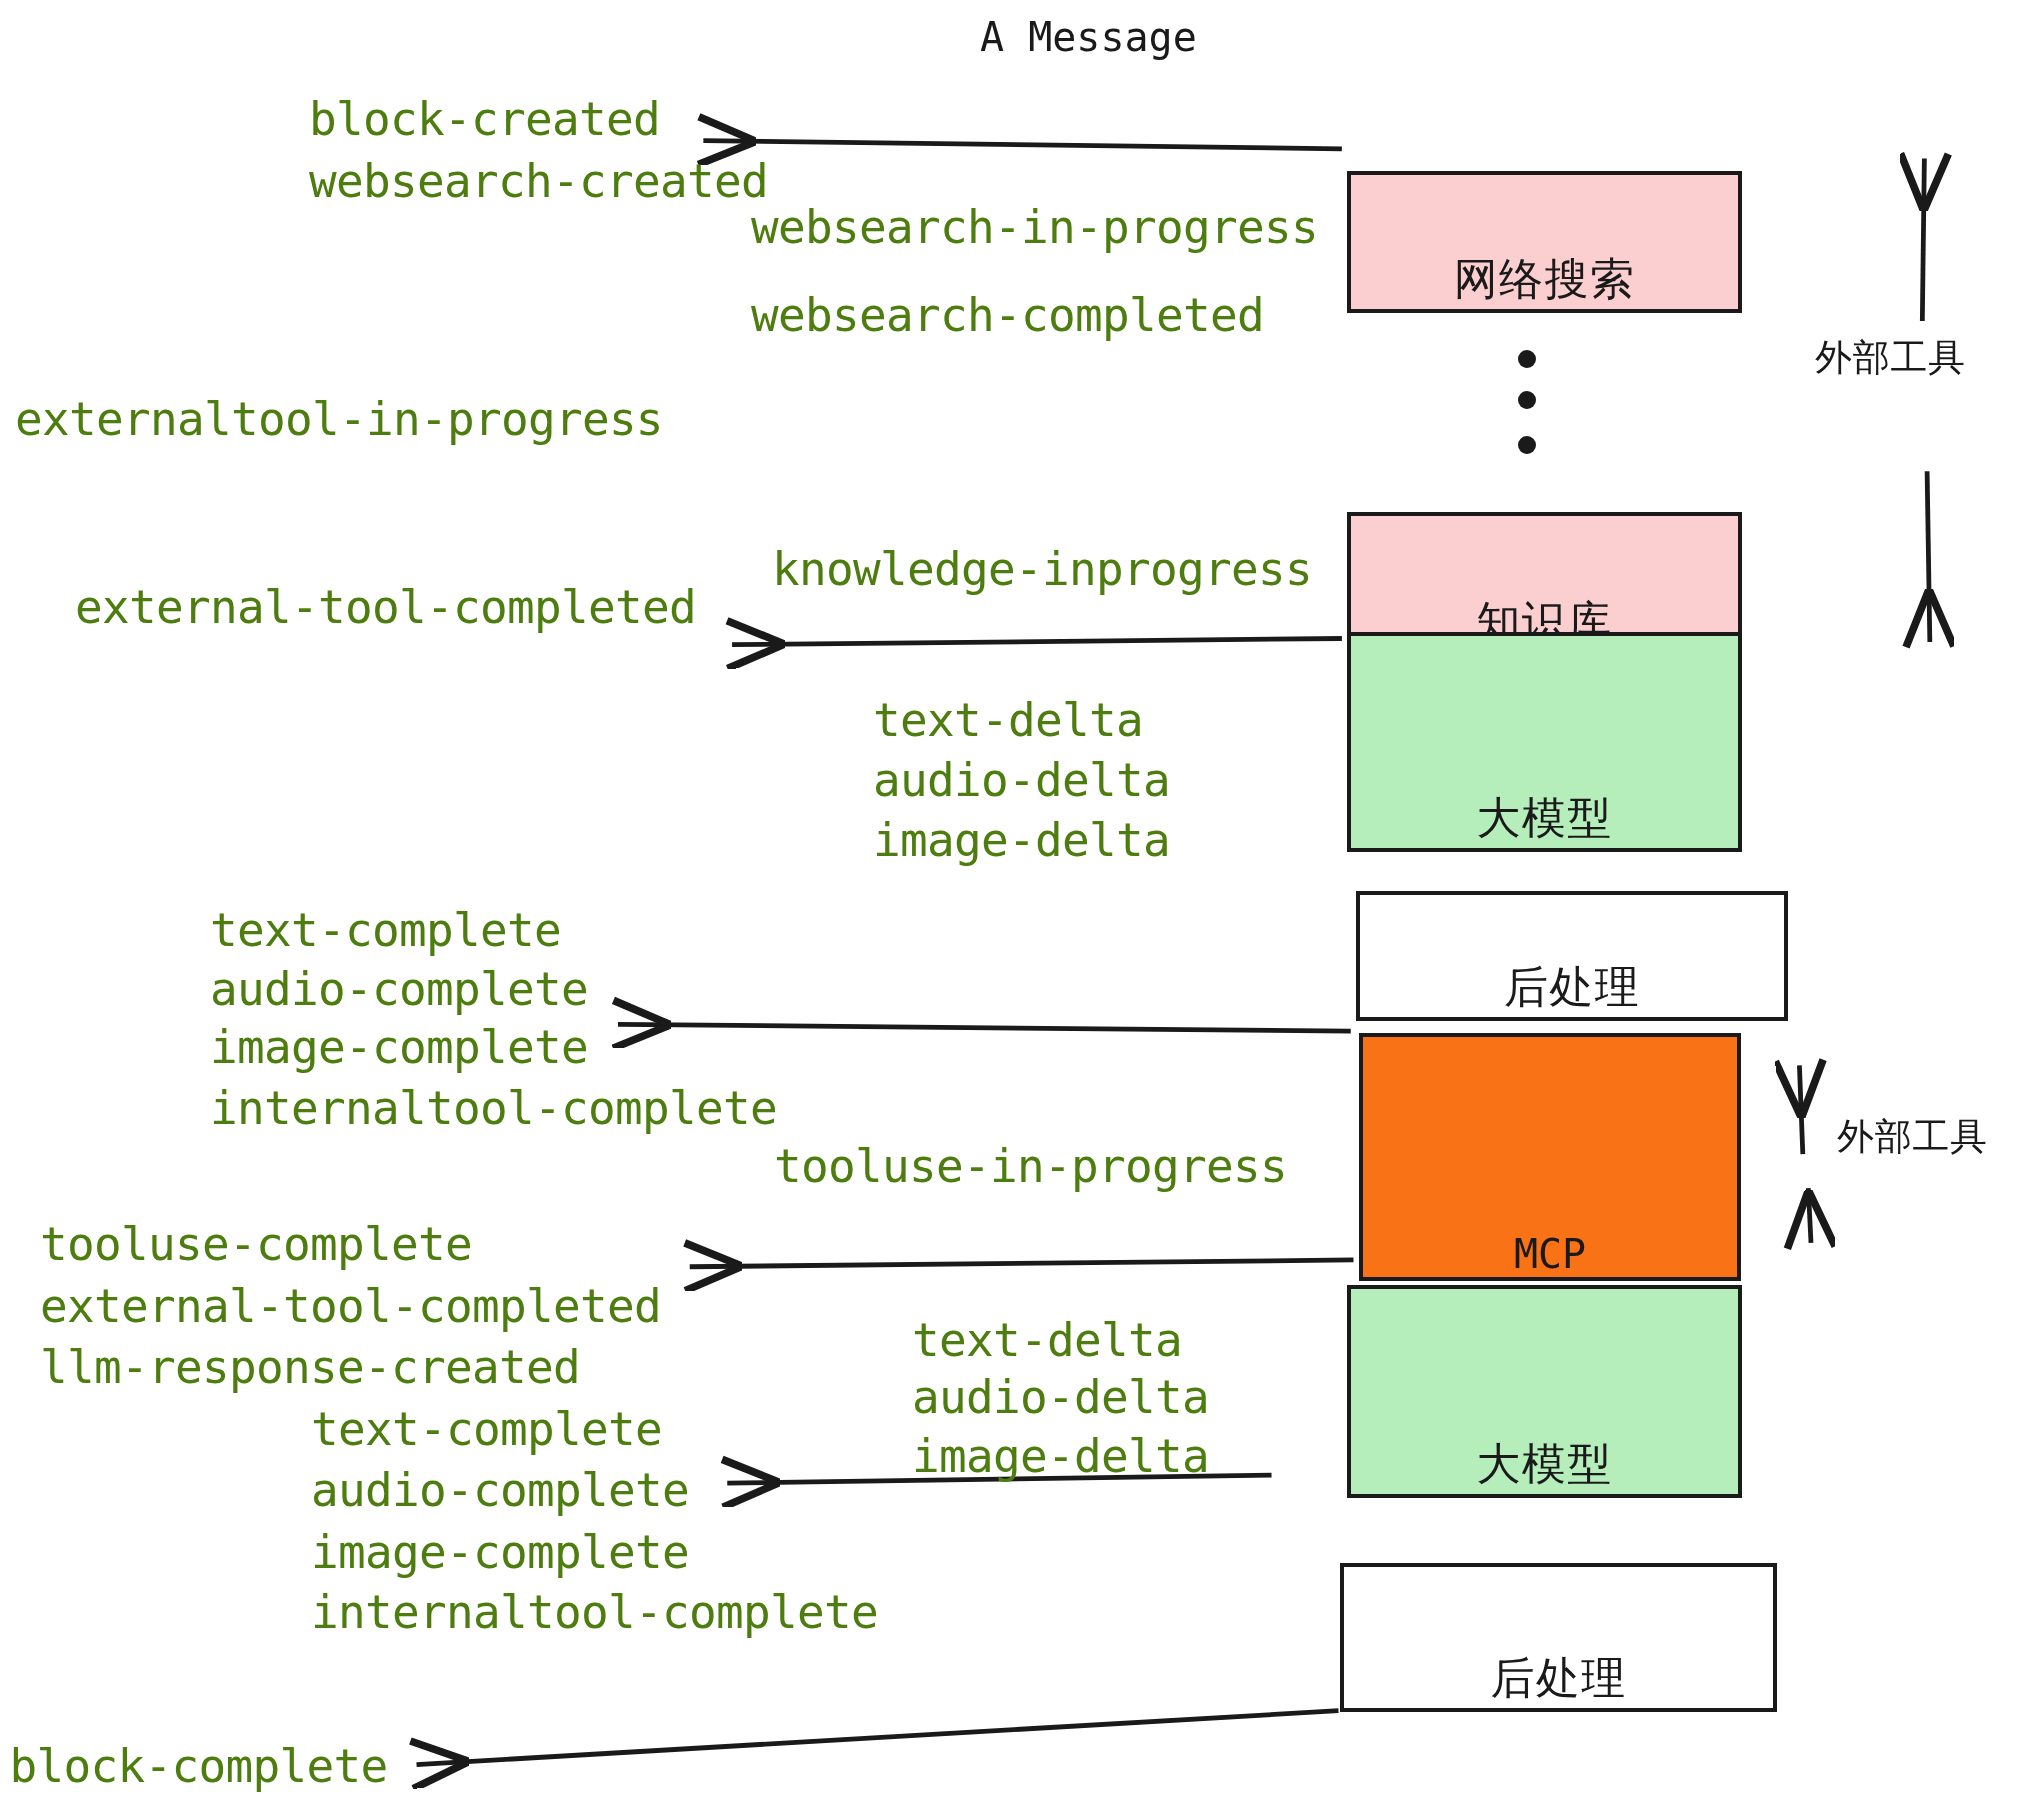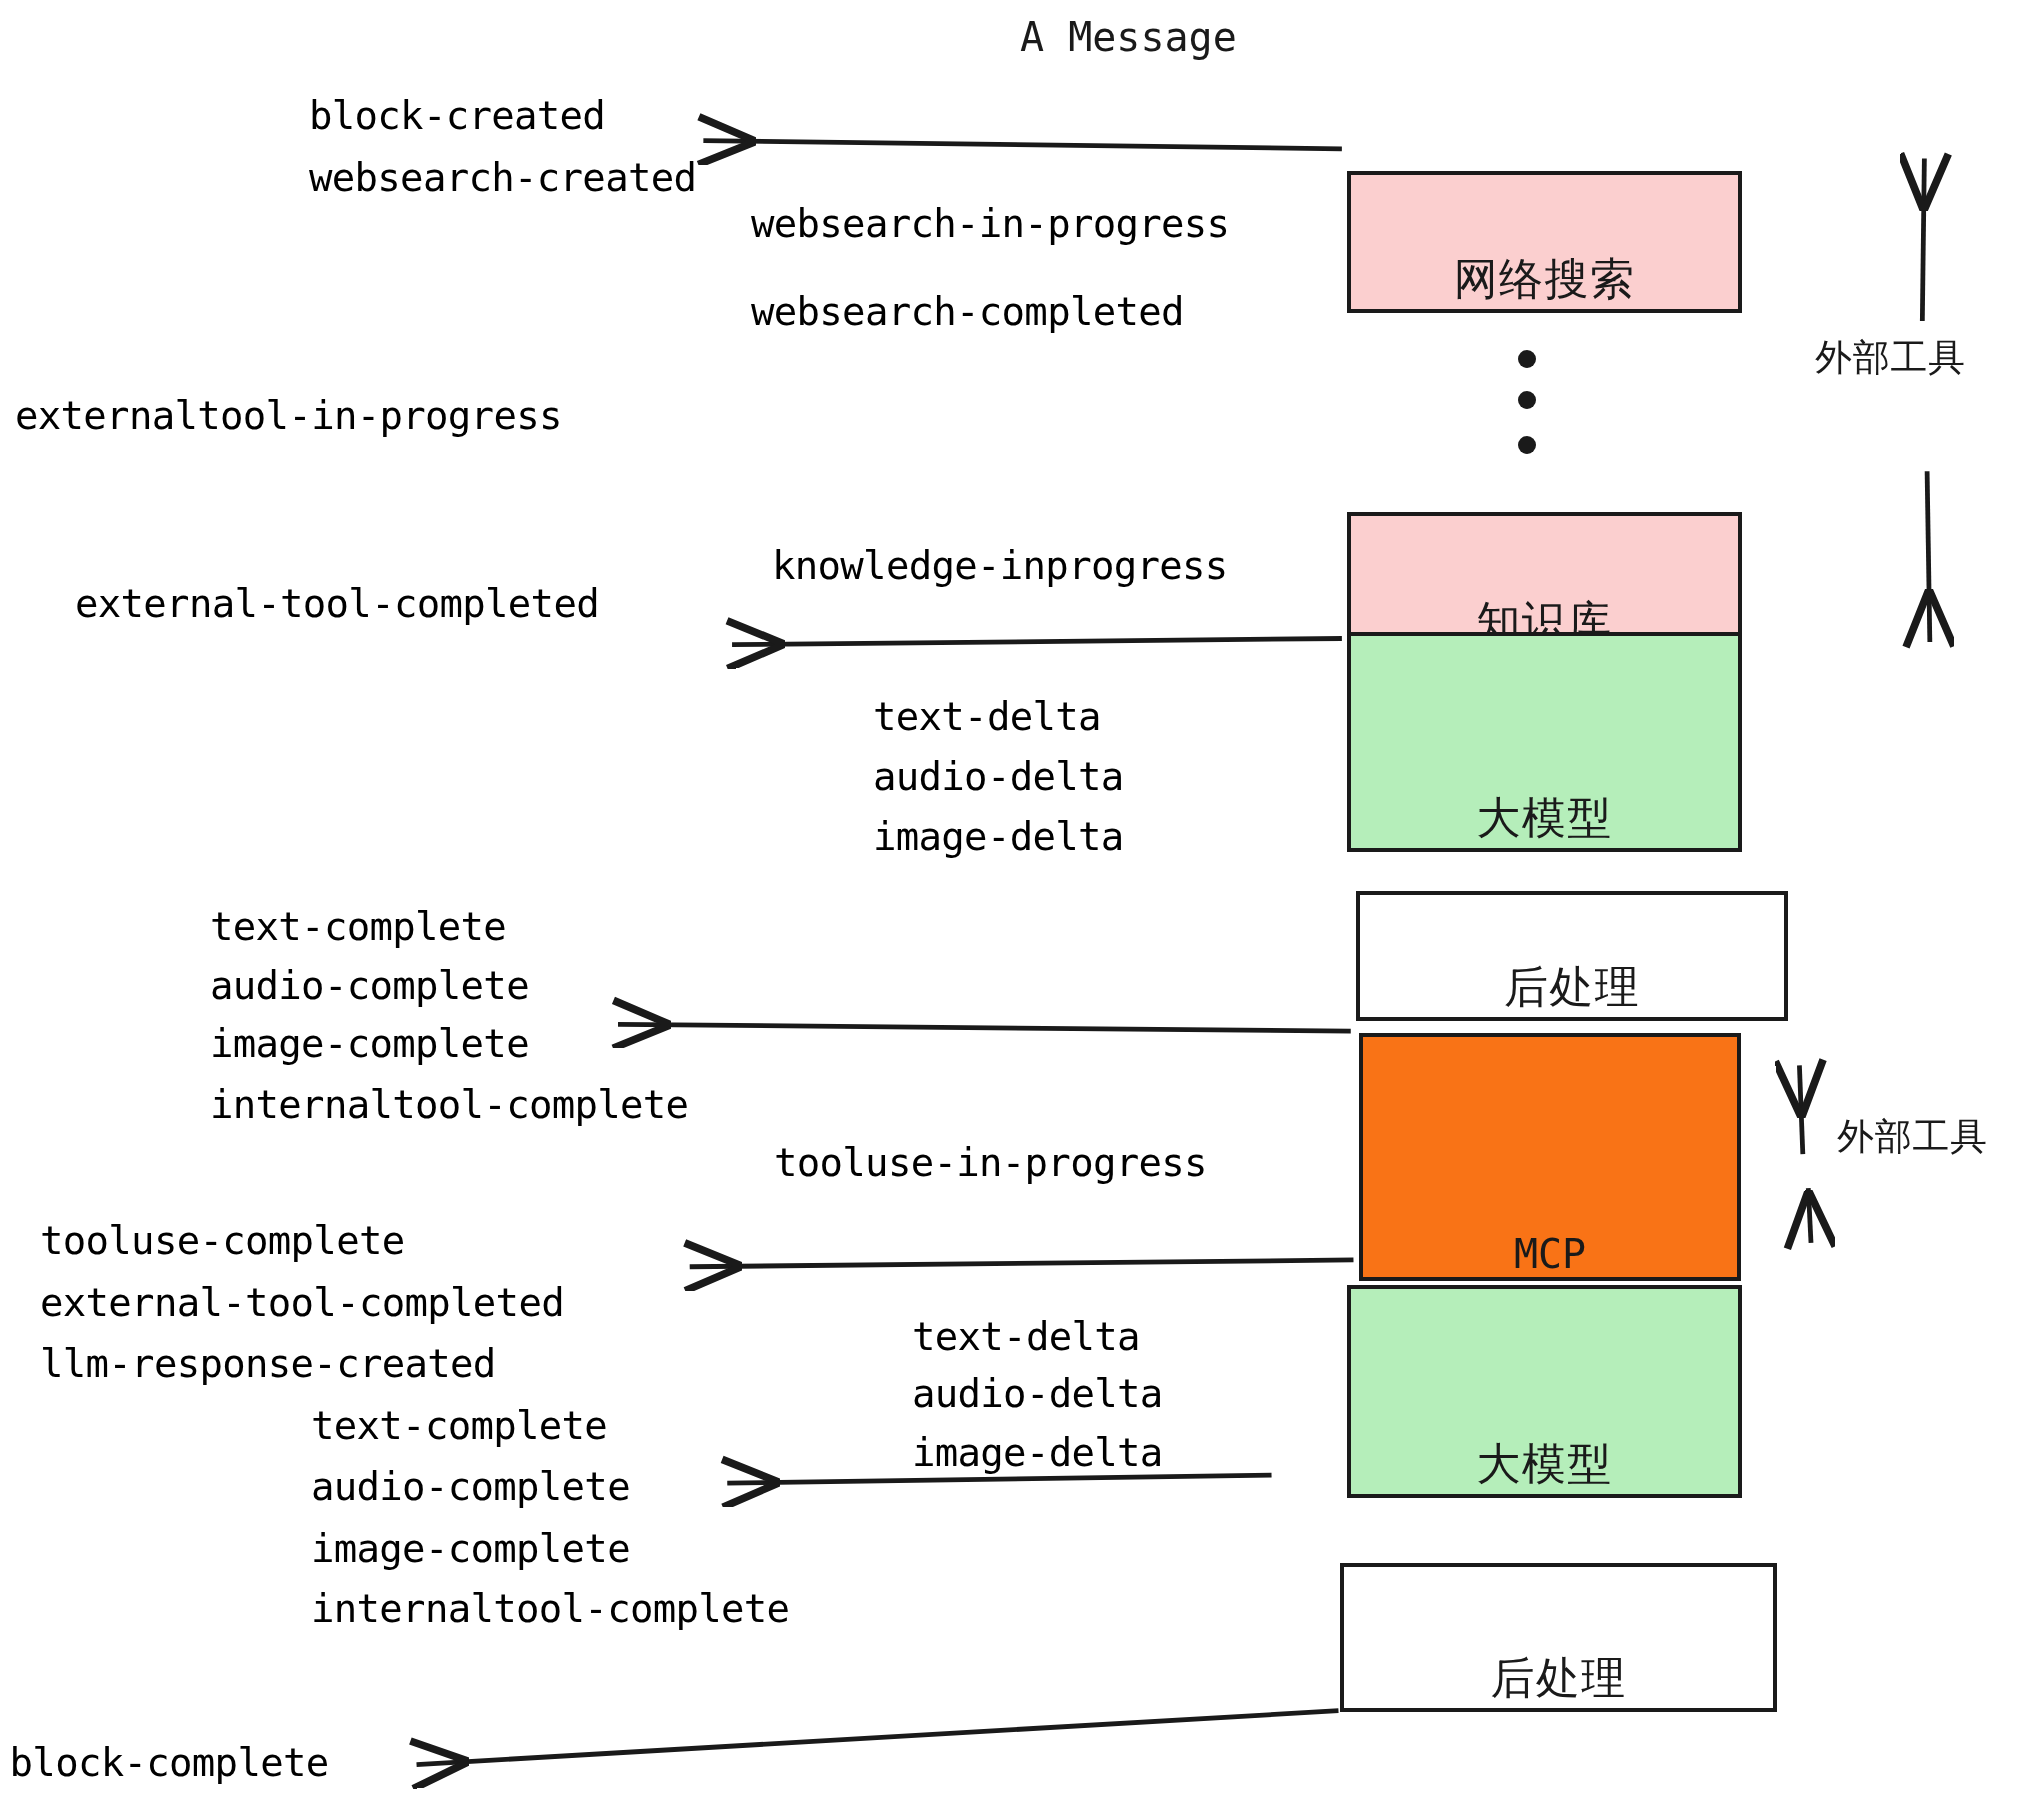--- a/index.html
+++ b/index.html
@@ -72,7 +72,7 @@
 
 <div id="root">
 
-  <div class="title" style="left:980px; top:13.7px;margin-left:40px;">A Message</div>
+  <div class="title" style="left:980px; top:13.7px;">A Message</div>
 
   <div class="box" style="left:1347px; top:171px; width:395px; height:142px; background:#fbcfcf;">
     <span class="lbl">网络搜索</span>

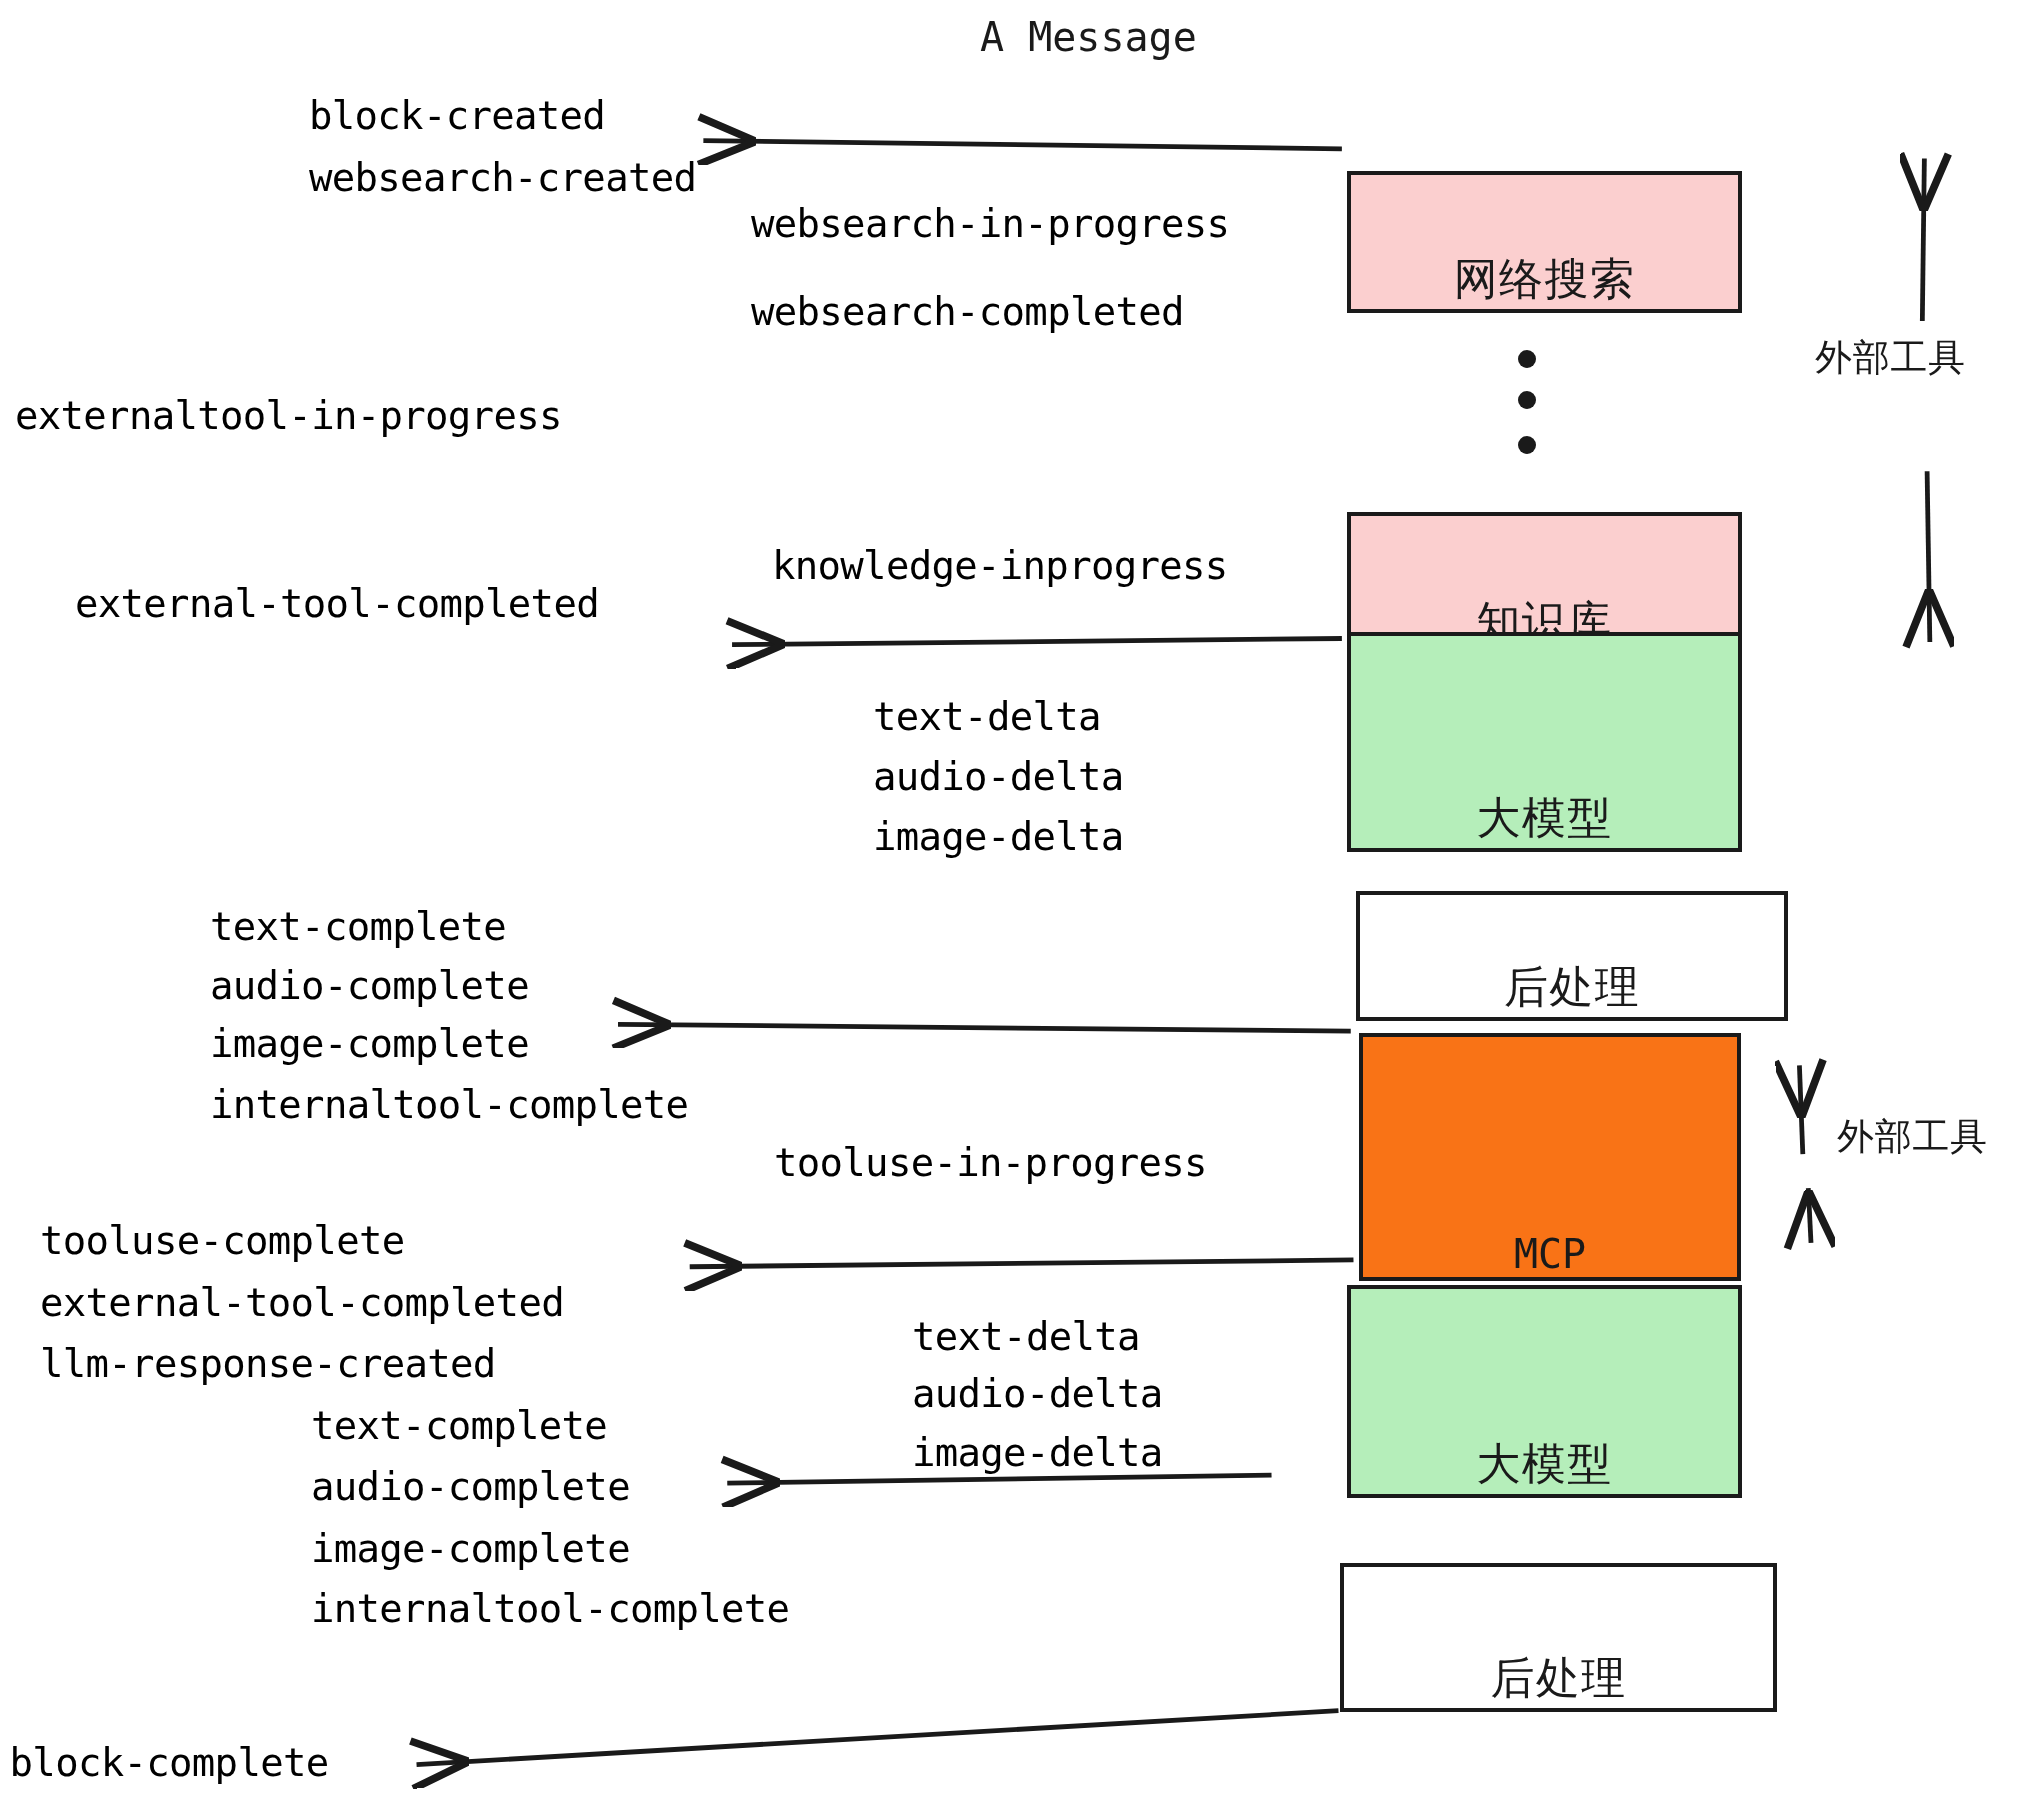--- a/index.html
+++ b/index.html
@@ -14,9 +14,9 @@
   .ev{
     position:absolute;
     font-family:"DejaVu Sans Mono","Liberation Mono",monospace;
-    font-size:39px;
+    font-size:46px;
     line-height:1.0;
-    color:#000000;
+    color:#4d7c0f;
     white-space:pre;
     letter-spacing:-0.7px;
   }

